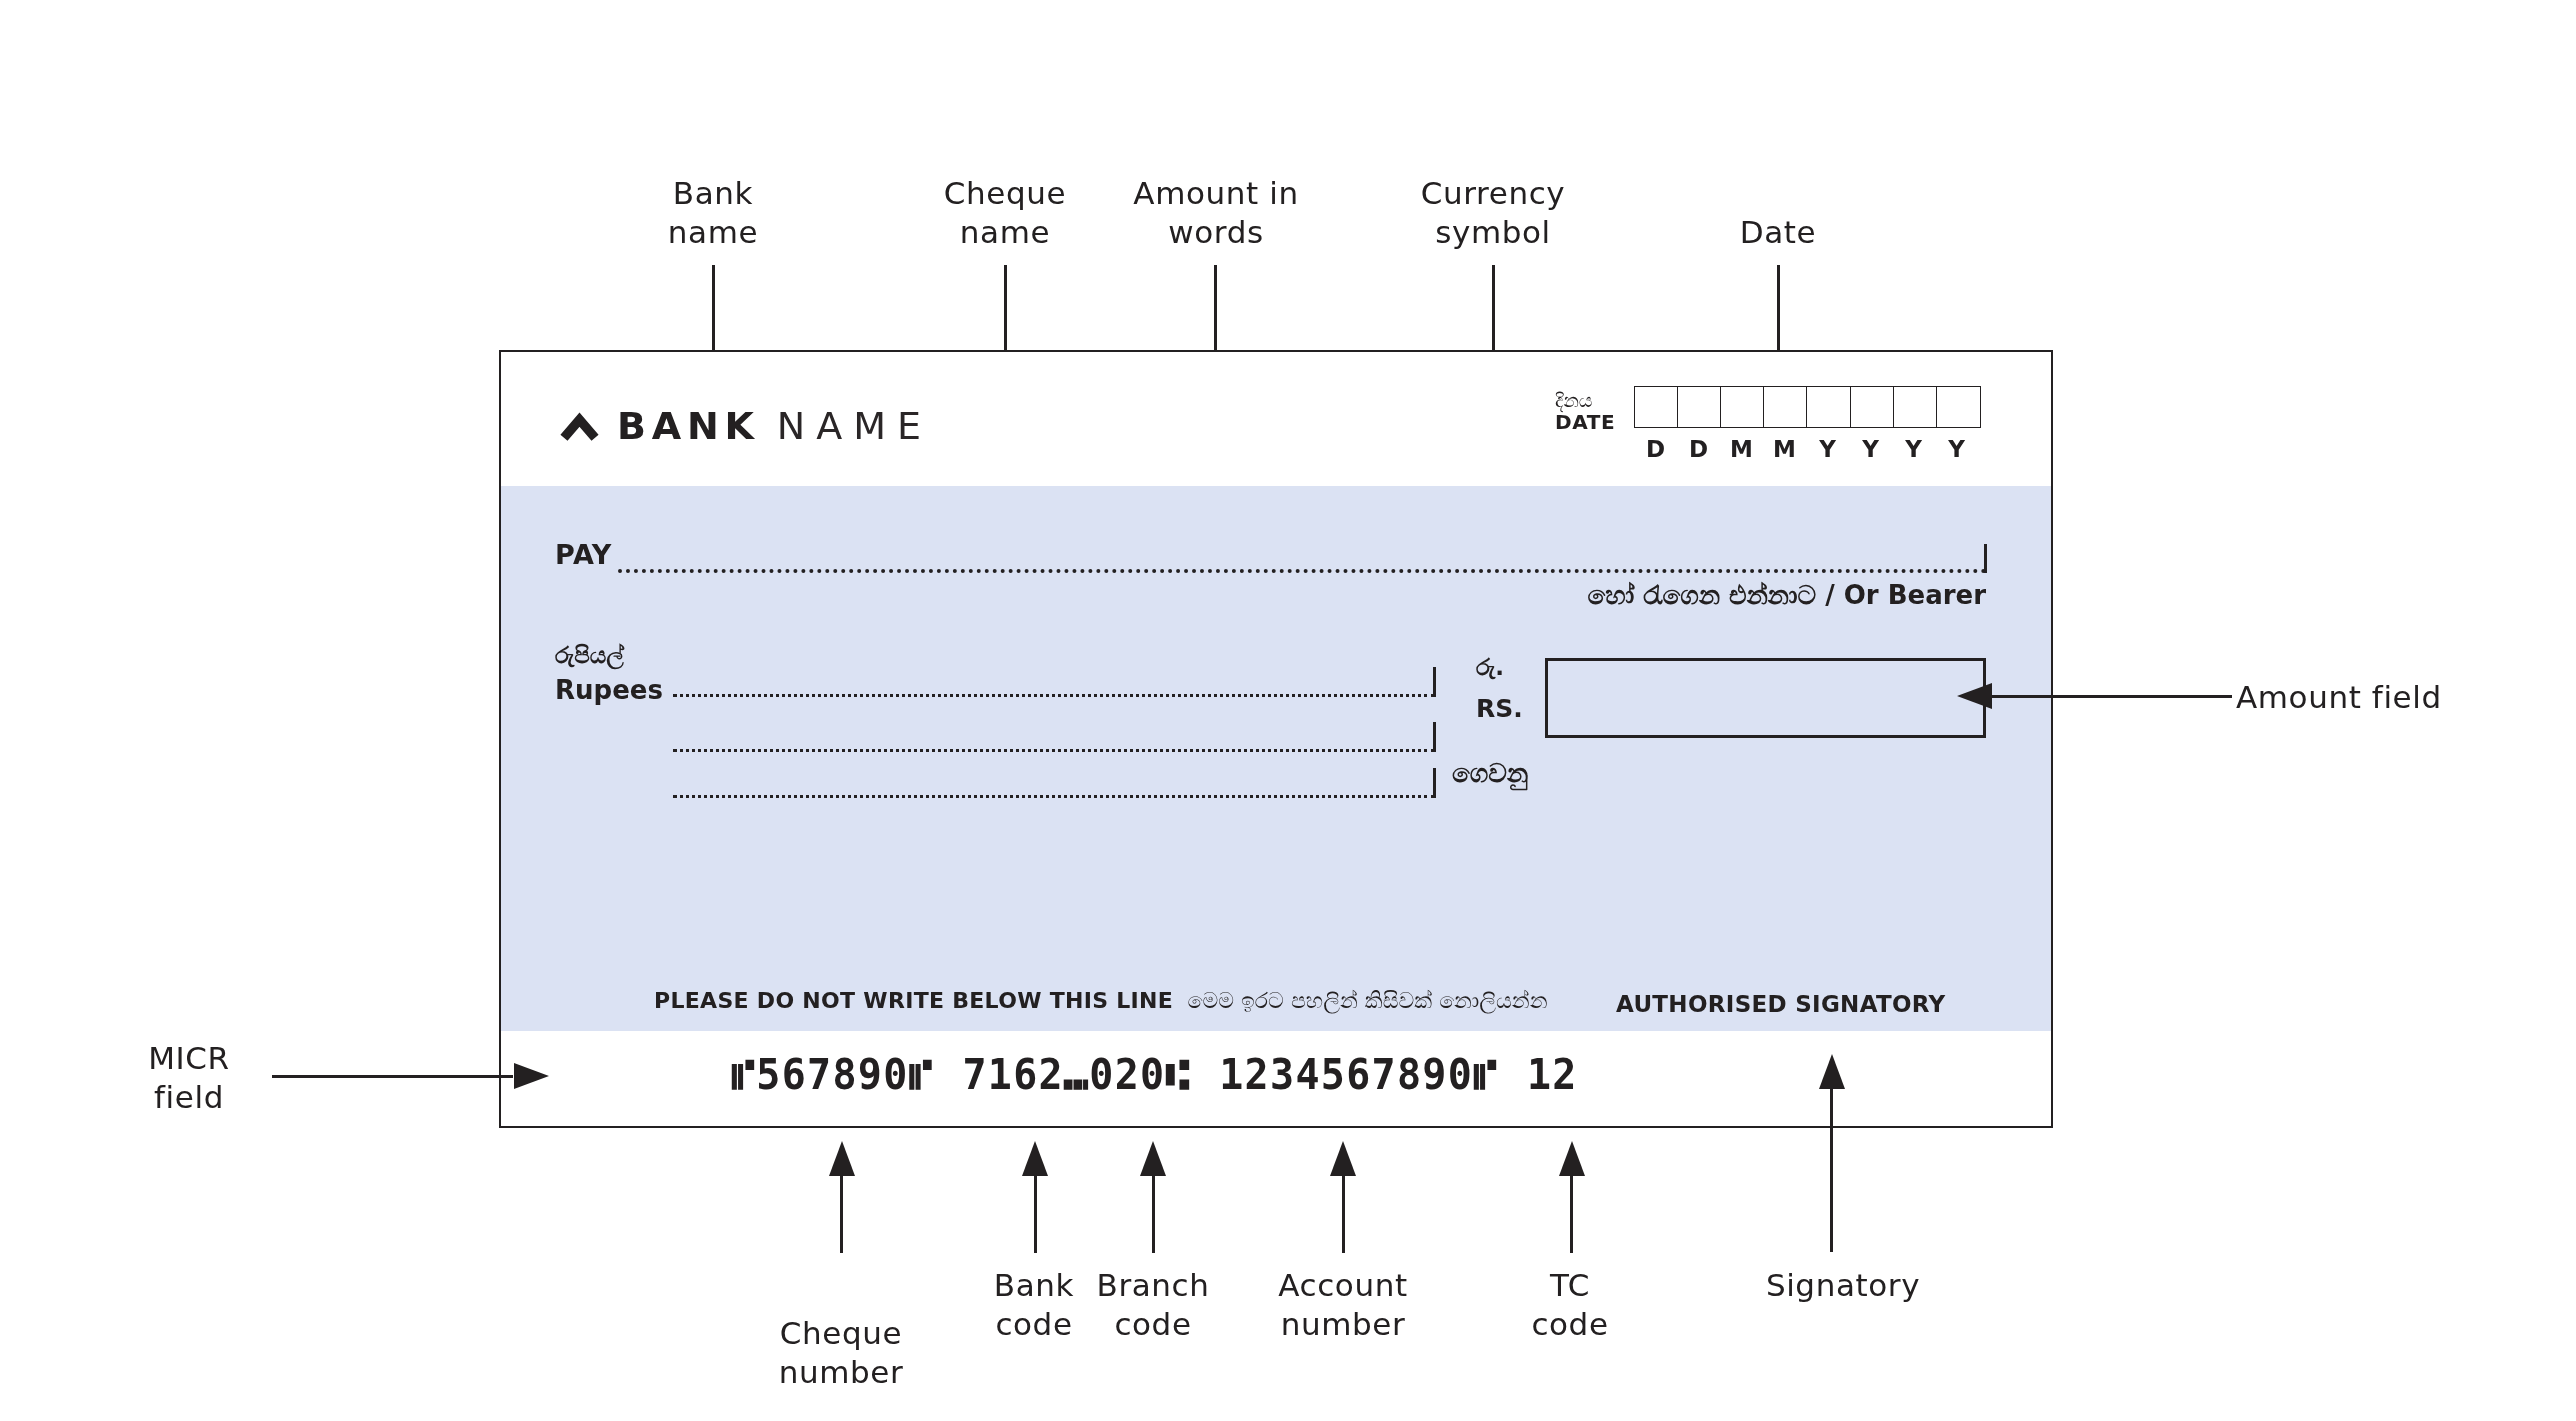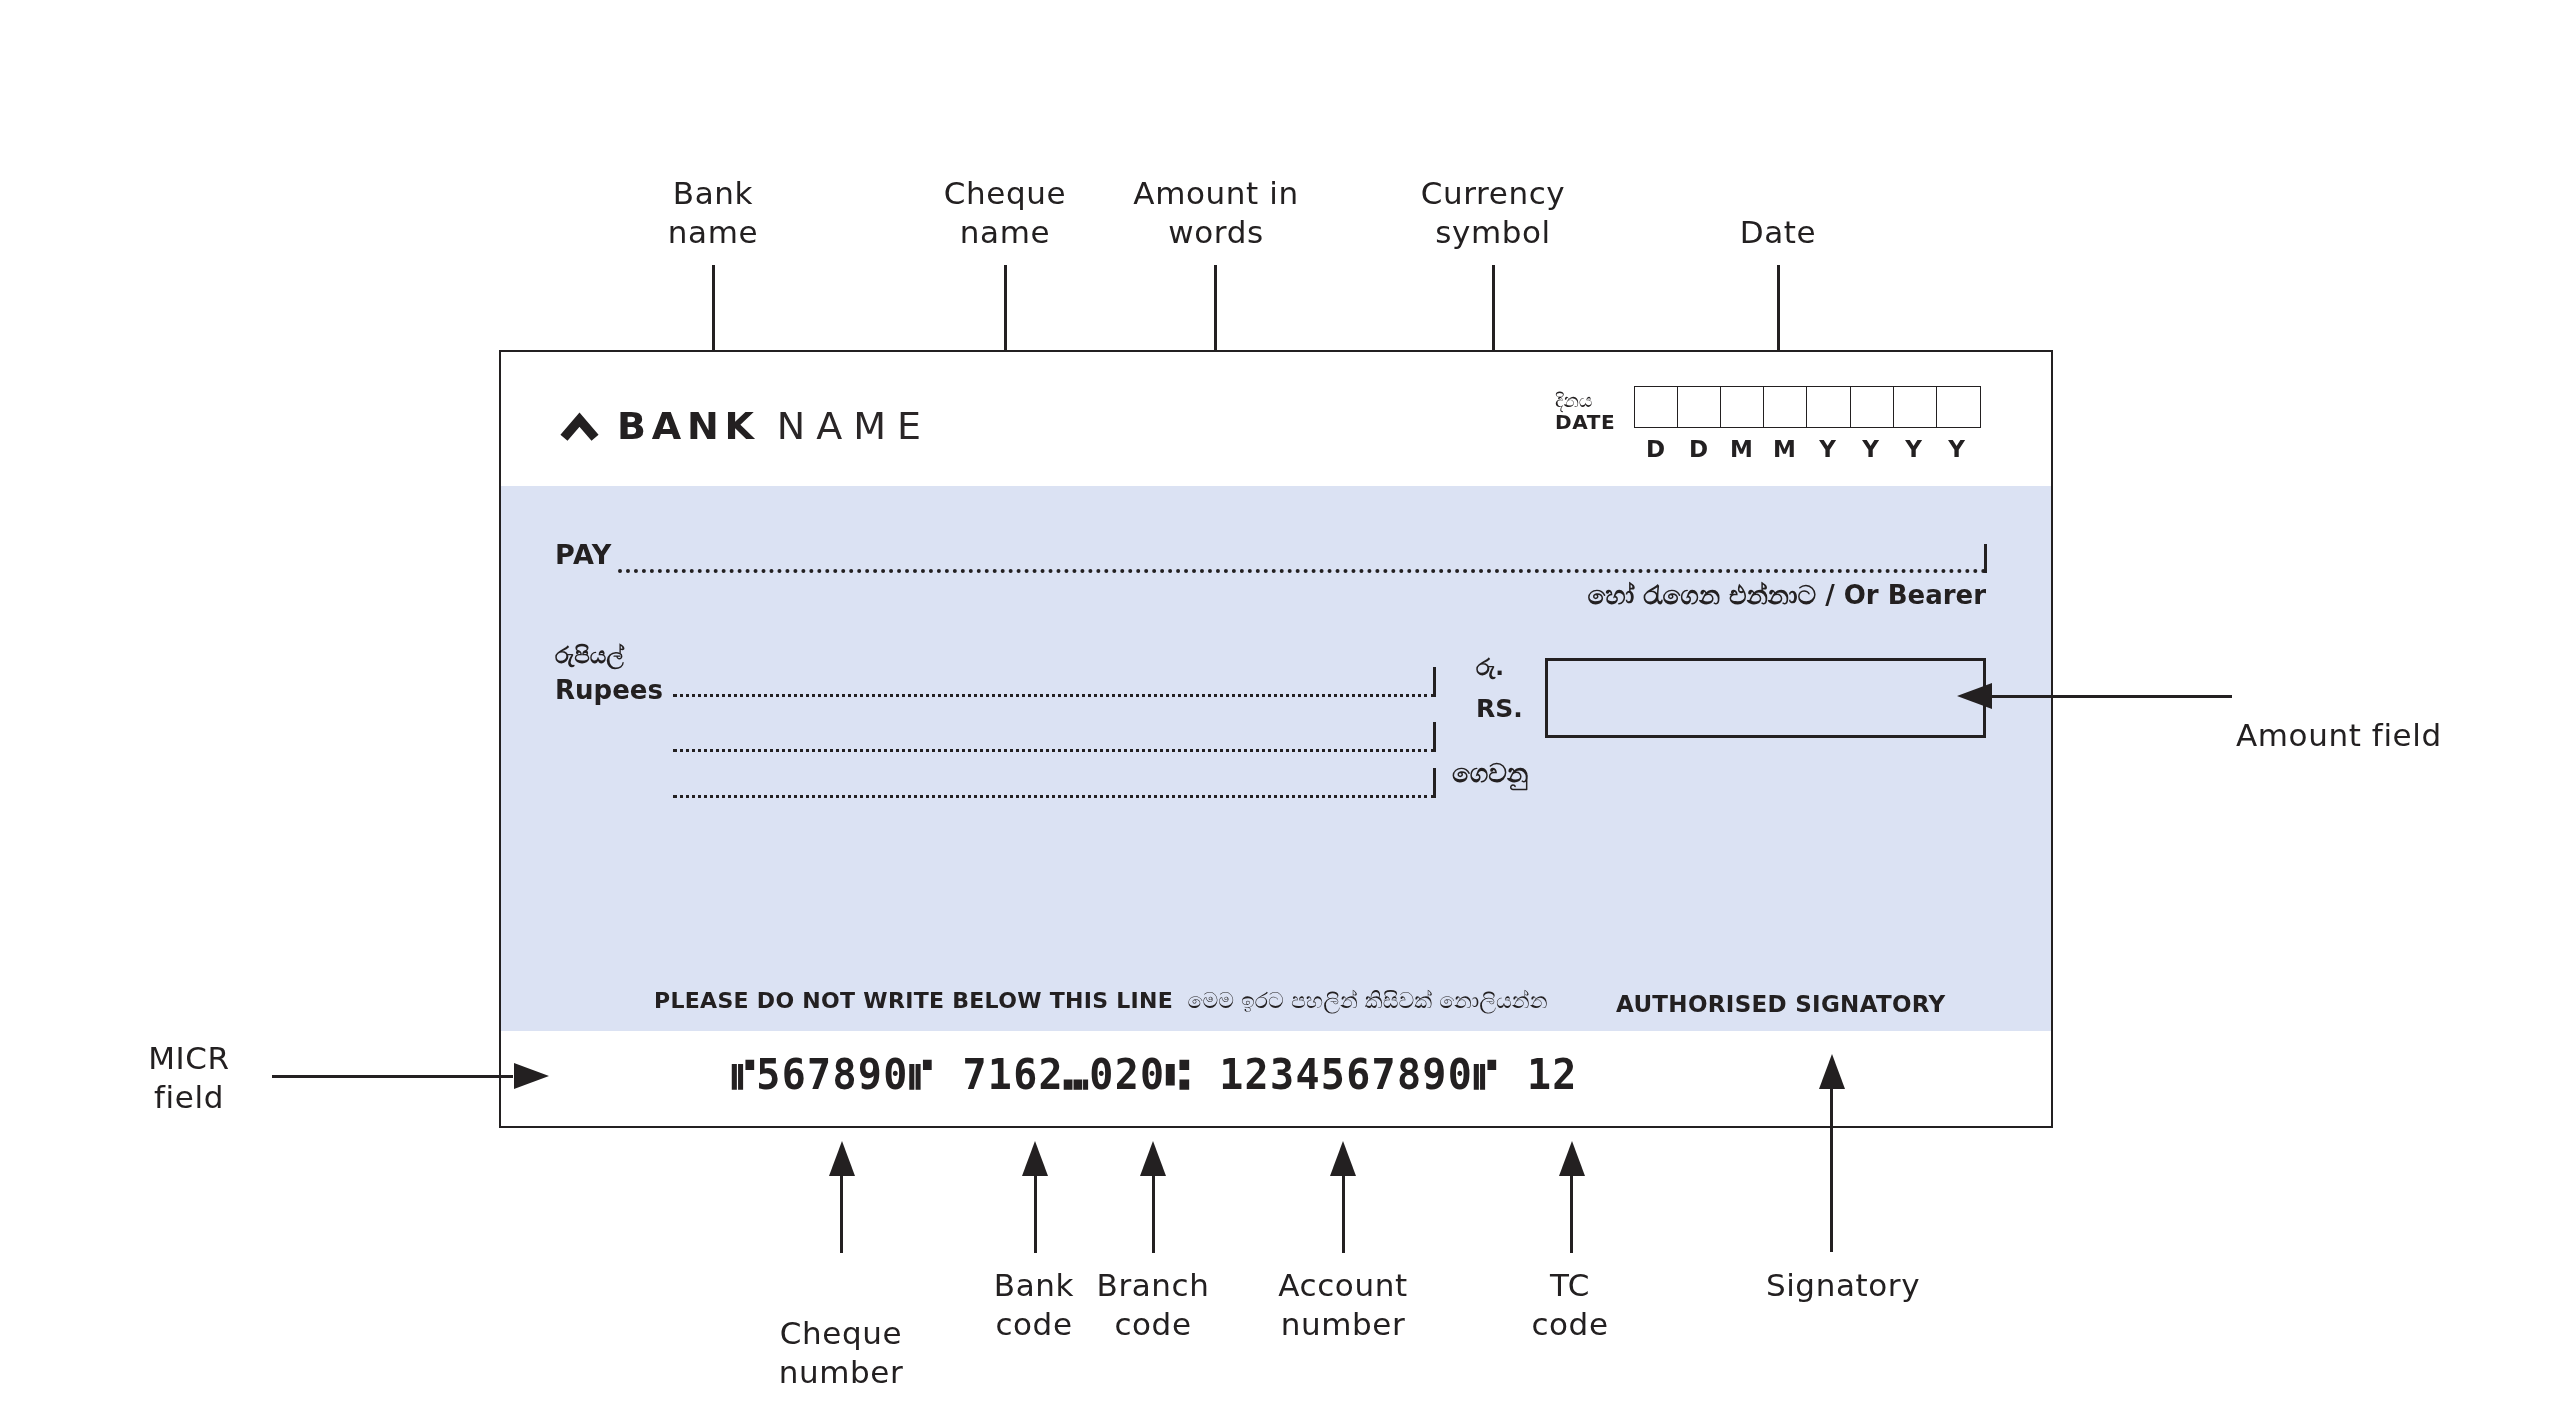--- a/index.html
+++ b/index.html
@@ -15,7 +15,7 @@
   
   .callout{position:absolute;text-align:center;font-size:31px;line-height:39px;
            color:var(--ink);transform:translateX(-50%);white-space:nowrap;letter-spacing:0.6px;}
-  .callout.left-align{transform:none;text-align:right;margin-top:38px;}
+  .callout.left-align{transform:none;text-align:right;}
 
   
   .vline{position:absolute;width:2.6px;background:var(--ink);}

